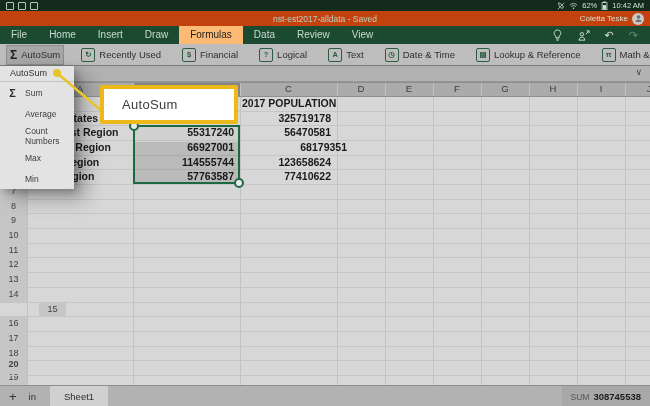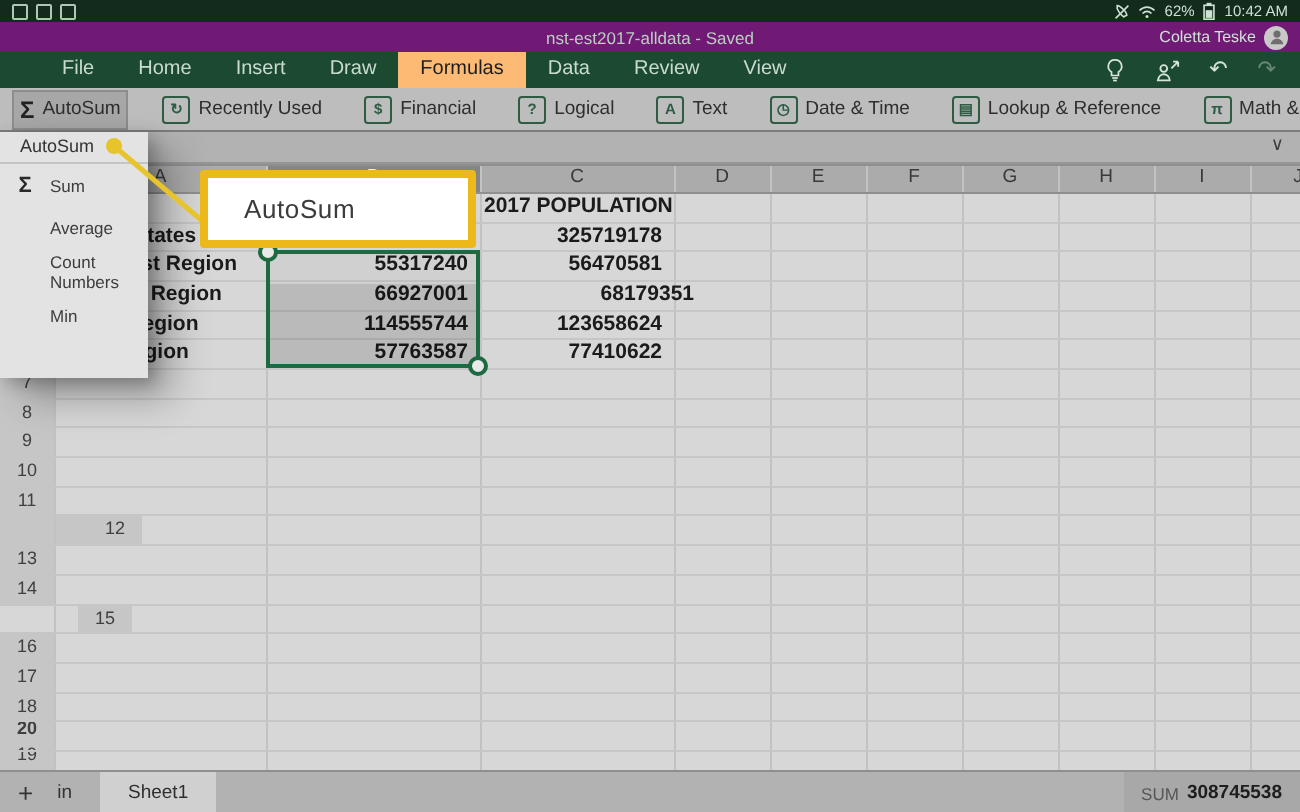--- a/index.html
+++ b/index.html
@@ -16,7 +16,7 @@
   .sb-right svg{display:block;}
 
   
-  #title-bar{height:15px;background:#701a75;display:flex;align-items:center;position:relative;}
+  #title-bar{height:15px;background:#c2410c;display:flex;align-items:center;position:relative;}
   #doc-title{position:absolute;left:0;right:0;text-align:center;color:#b9cfc1;font-size:8.5px;}
   #user-area{position:absolute;right:6px;display:flex;align-items:center;gap:4px;color:#cfe0d5;font-size:8px;}
   #avatar{width:12px;height:12px;border-radius:50%;background:#c9c9c9;display:flex;align-items:center;justify-content:center;}

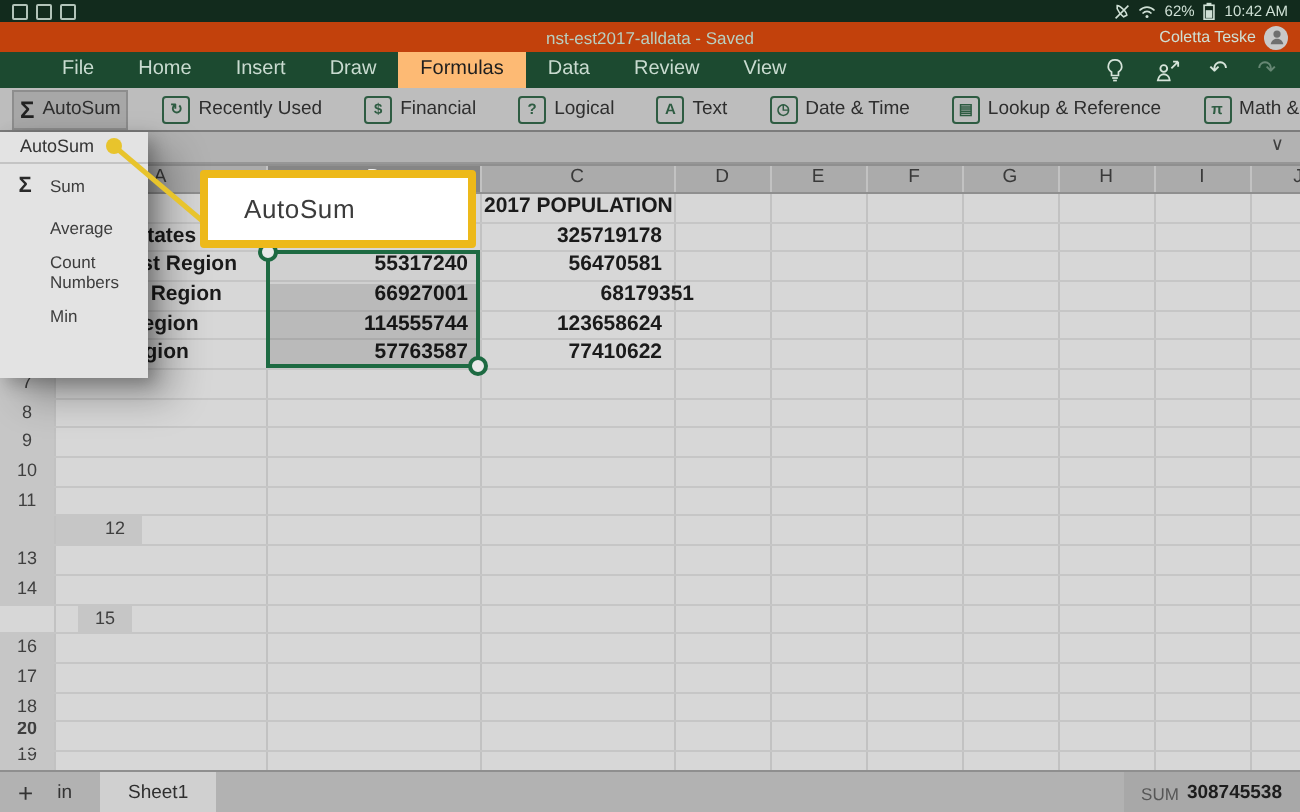--- a/index.html
+++ b/index.html
@@ -22,7 +22,7 @@
   #avatar{width:12px;height:12px;border-radius:50%;background:#c9c9c9;display:flex;align-items:center;justify-content:center;}
 
   
-  #tab-bar{height:18px;background:#1c4a30;display:flex;align-items:stretch;padding-left:20px;}
+  #tab-bar{height:18px;background:#1c4a30;display:flex;align-items:stretch;padding-left:0;}
   .tab{padding:0 11px;line-height:18px;font-size:10px;color:#c9dbd0;cursor:default;}
   .tab.sel{background:#fdba74;color:#1e1e1e;}
   #tab-icons{margin-left:auto;display:flex;align-items:center;gap:15px;padding-right:12px;color:#d6e4da;}

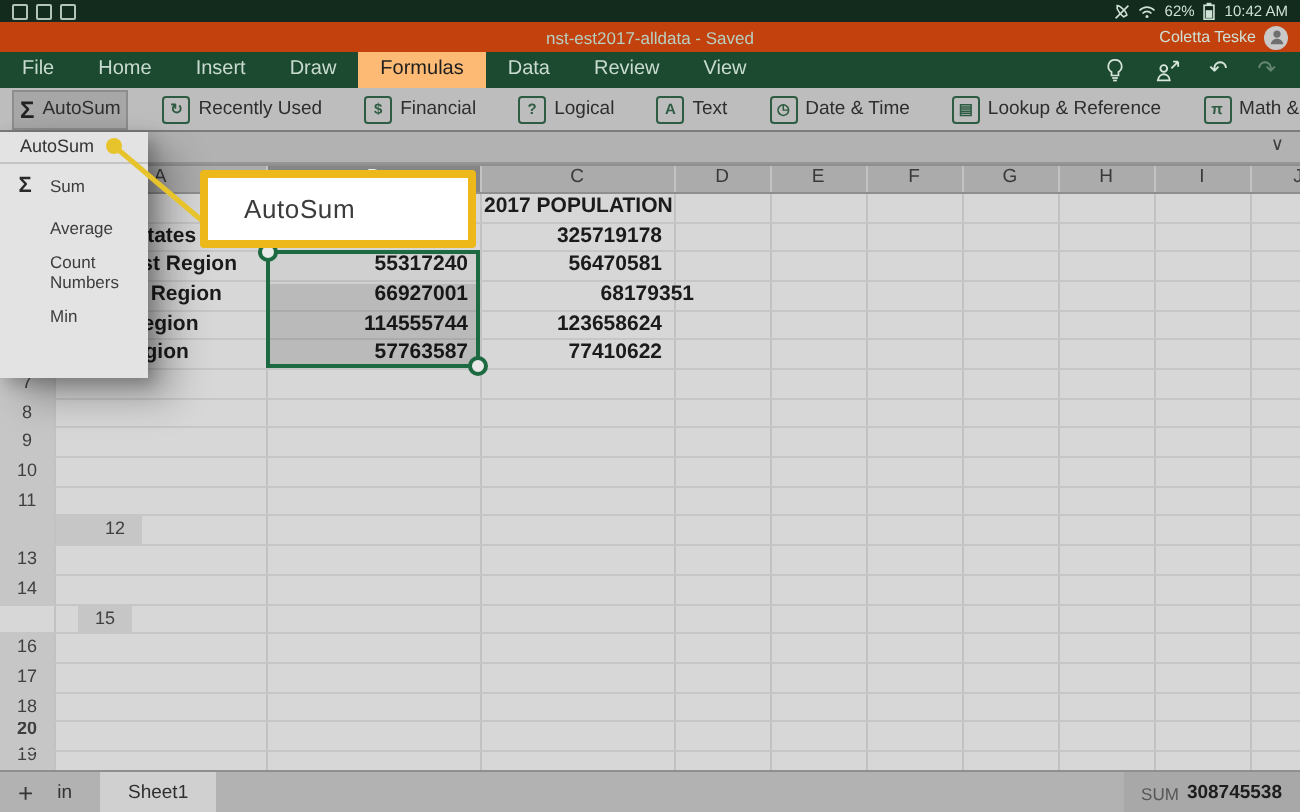--- a/index.html
+++ b/index.html
@@ -310,6 +310,10 @@
       </div>
       <div class="menu-item">
         <span class="mi-icon"></span>
+        <span>Max</span>
+      </div>
+      <div class="menu-item">
+        <span class="mi-icon"></span>
         <span>Min</span>
       </div>
     </div>

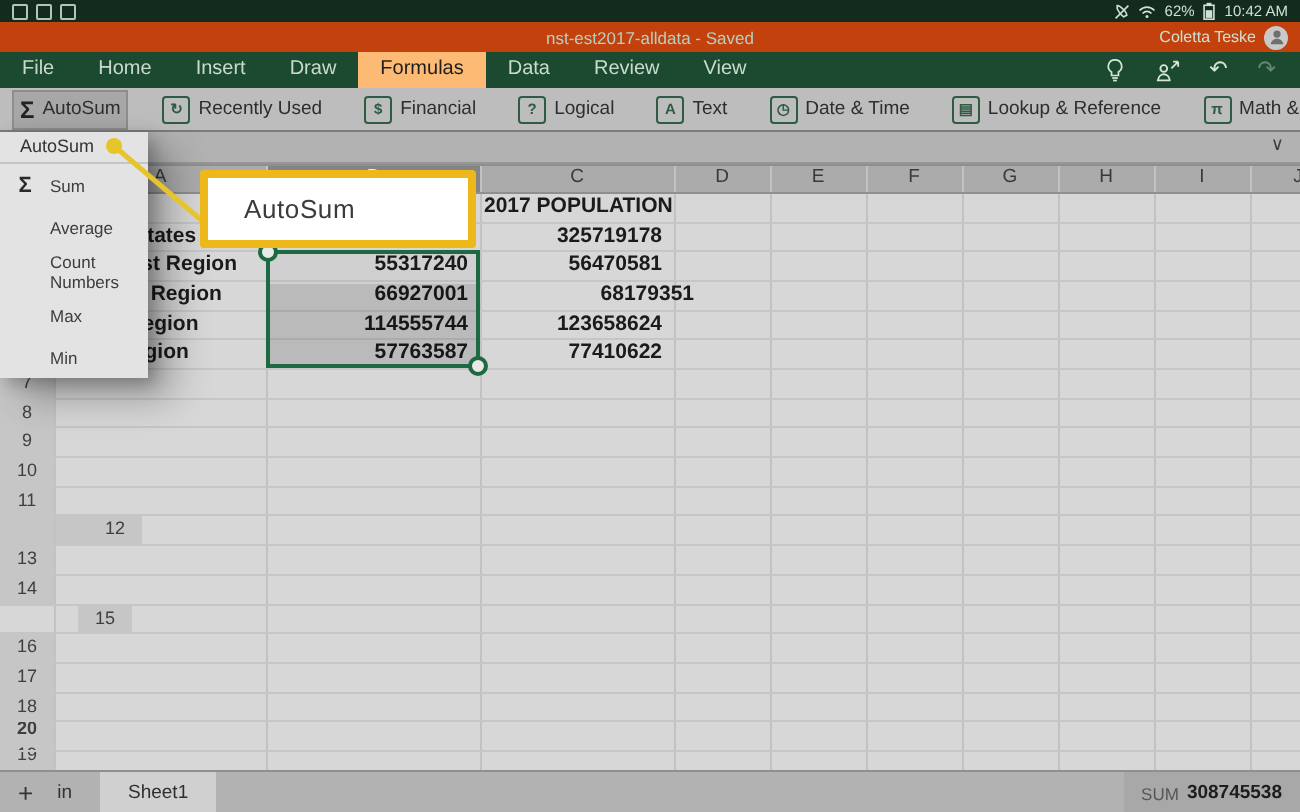--- a/index.html
+++ b/index.html
@@ -219,7 +219,7 @@
       <div class="row-header" style="top: 131.44px; height: 14.68px; line-height: 14.68px;">9</div>
       <div class="row-header" style="top: 146.12px; height: 14.68px; line-height: 14.68px;">10</div>
       <div class="row-header" style="top: 160.8px; height: 14.68px; line-height: 14.68px;">11</div>
-      <div class="row-header" style="top: 175.48px; height: 14.68px; line-height: 14.68px; padding-left: 44px;">12</div>
+      <div class="row-header" style="top: 175.48px; height: 14.68px; line-height: 14.68px;">12</div>
       <div class="row-header" style="top: 190.16px; height: 14.68px; line-height: 14.68px;">13</div>
       <div class="row-header" style="top: 204.84px; height: 14.68px; line-height: 14.68px;">14</div>
       <div class="row-header" style="top: 219.52px; height: 14.68px; line-height: 14.68px; margin-left: 39px;">15</div>

